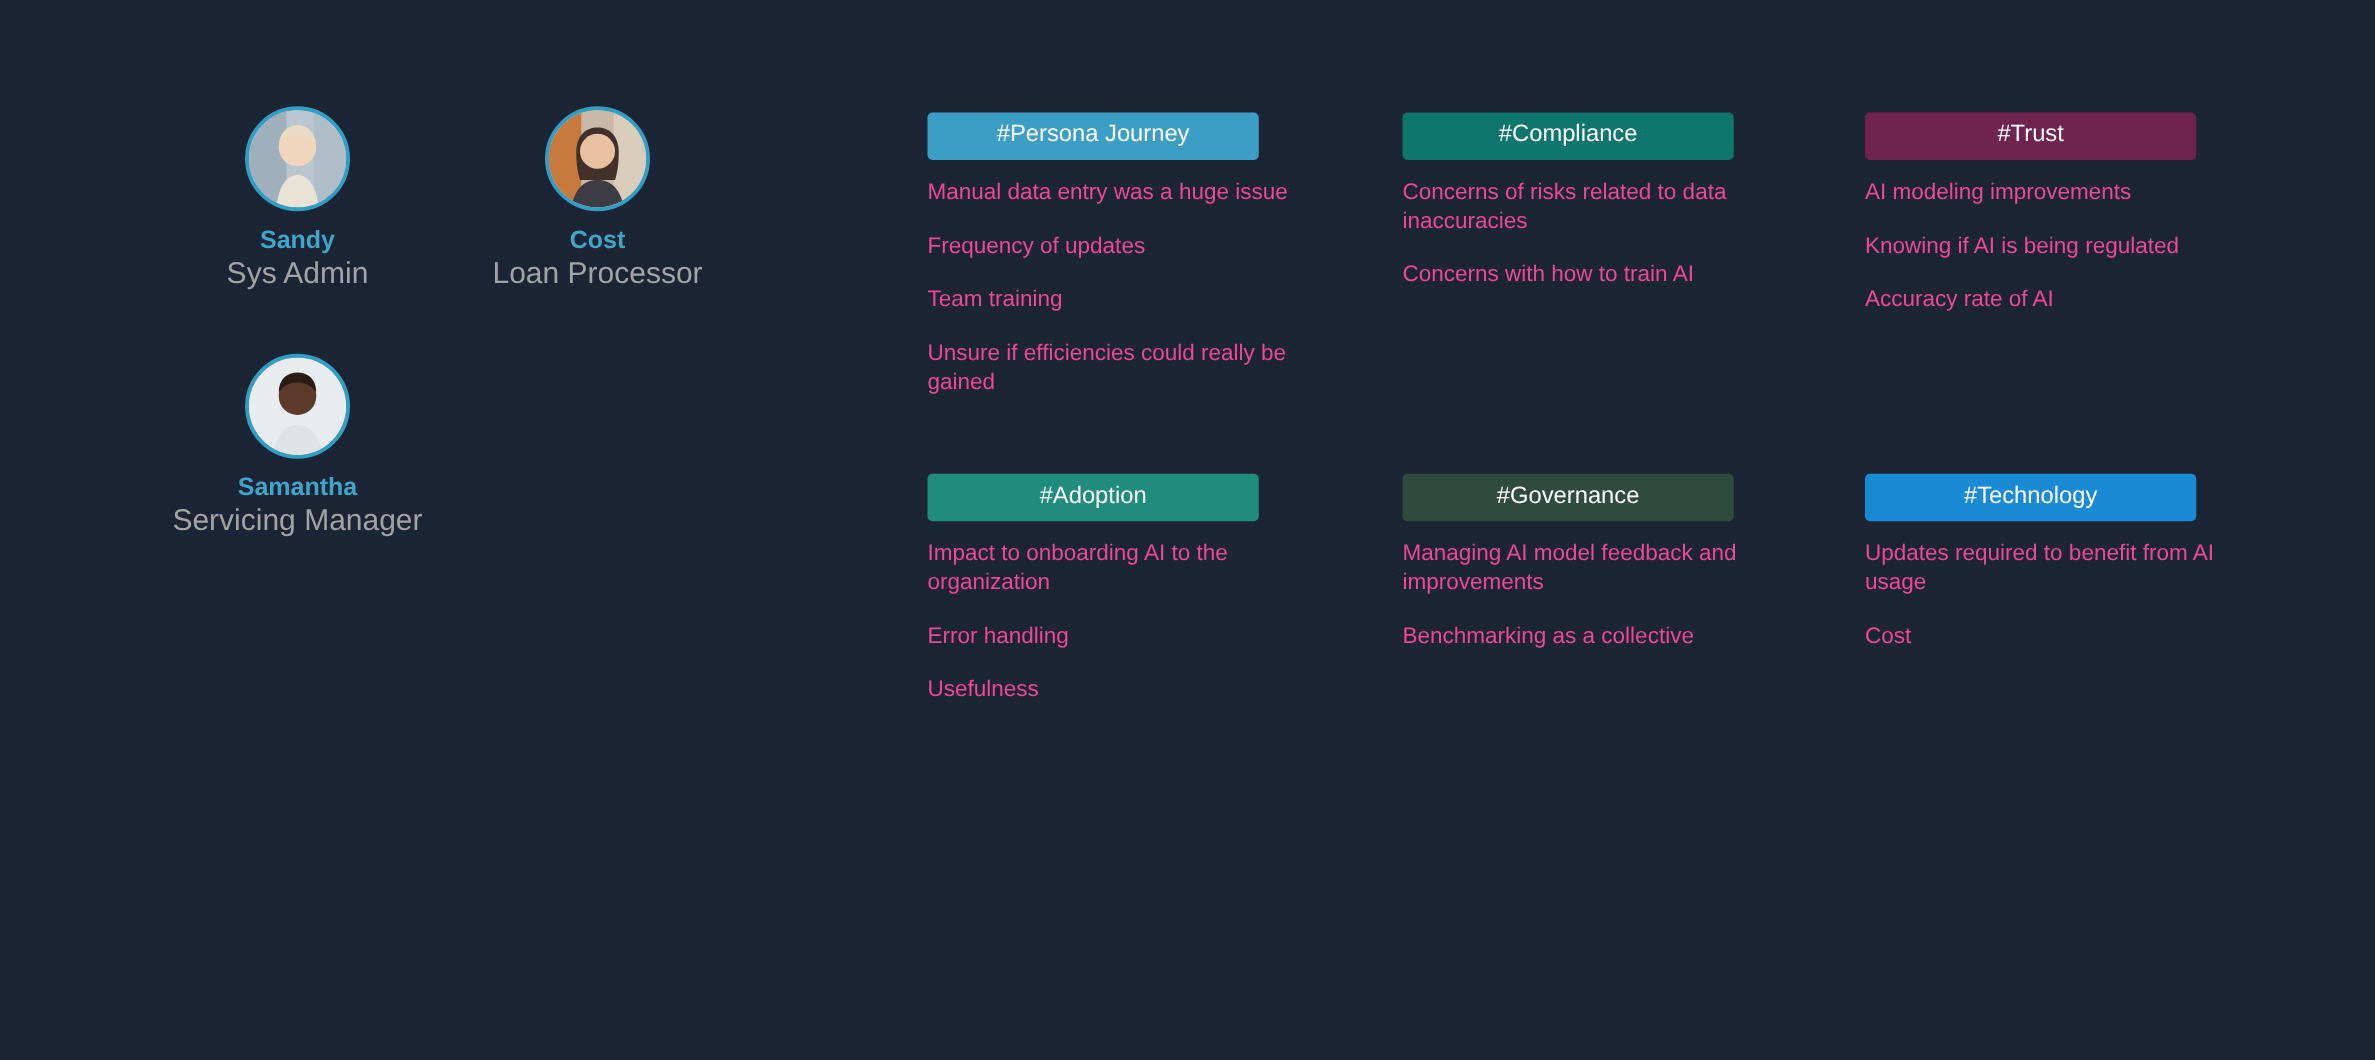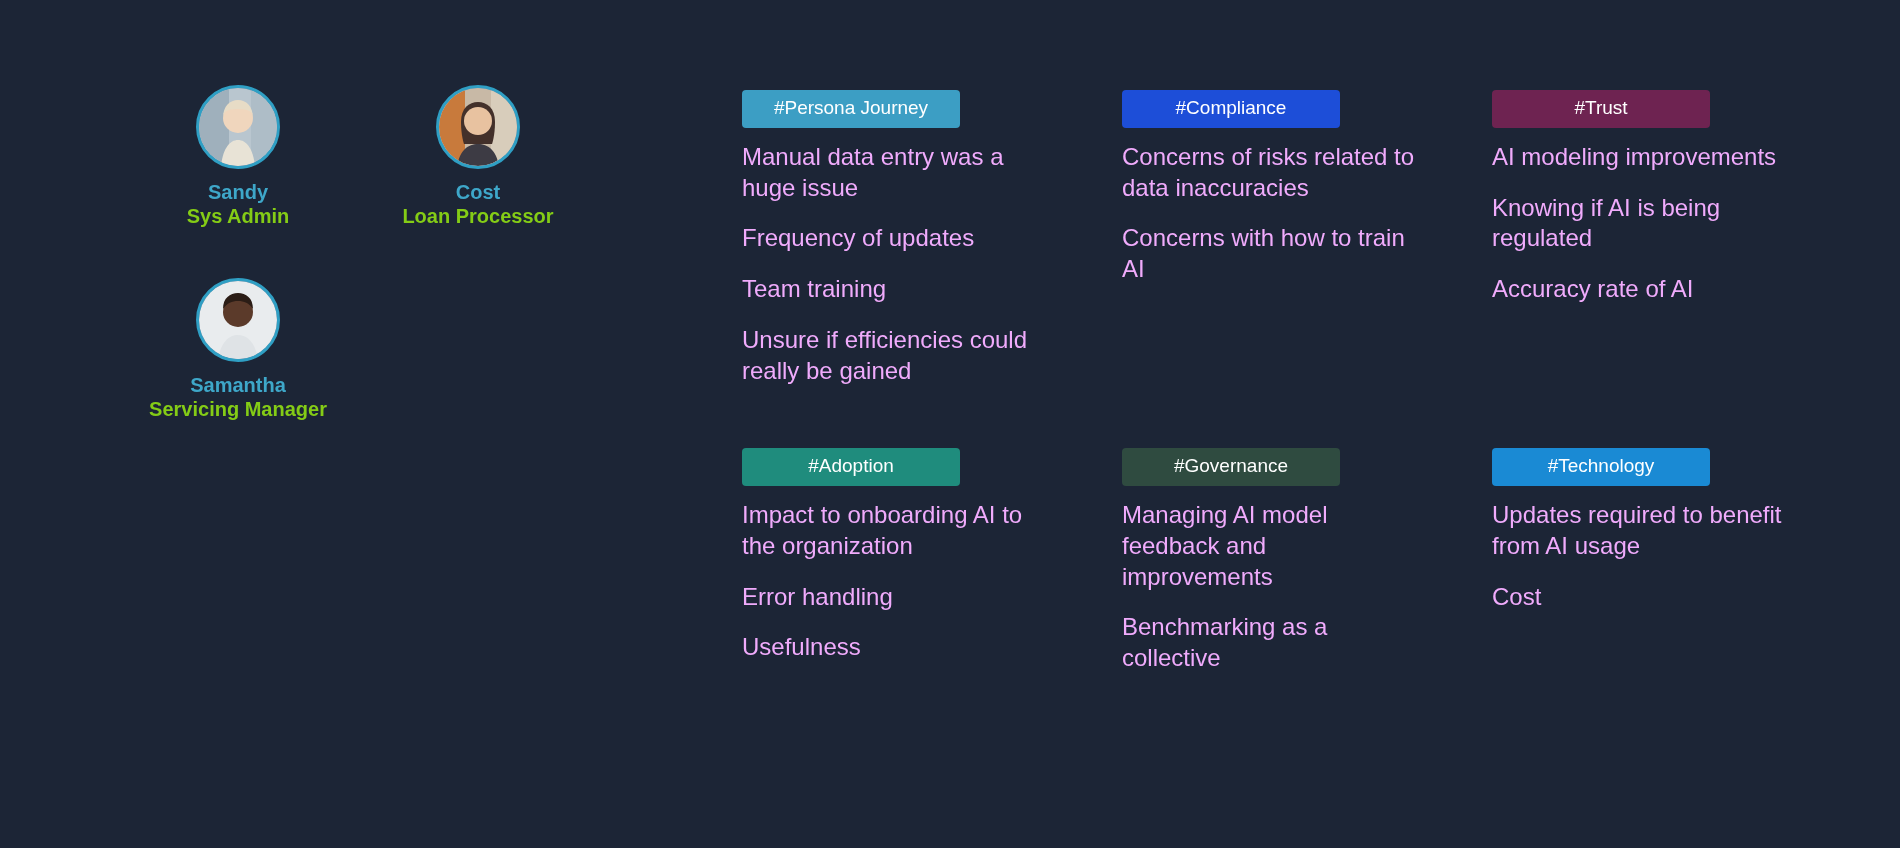--- a/index.html
+++ b/index.html
@@ -84,7 +84,7 @@
   }
   .tag {
     display: block;
-    width: 218px;
+    width: 265px;
     text-align: center;
     border-radius: 4px;
     font-size: 19px;

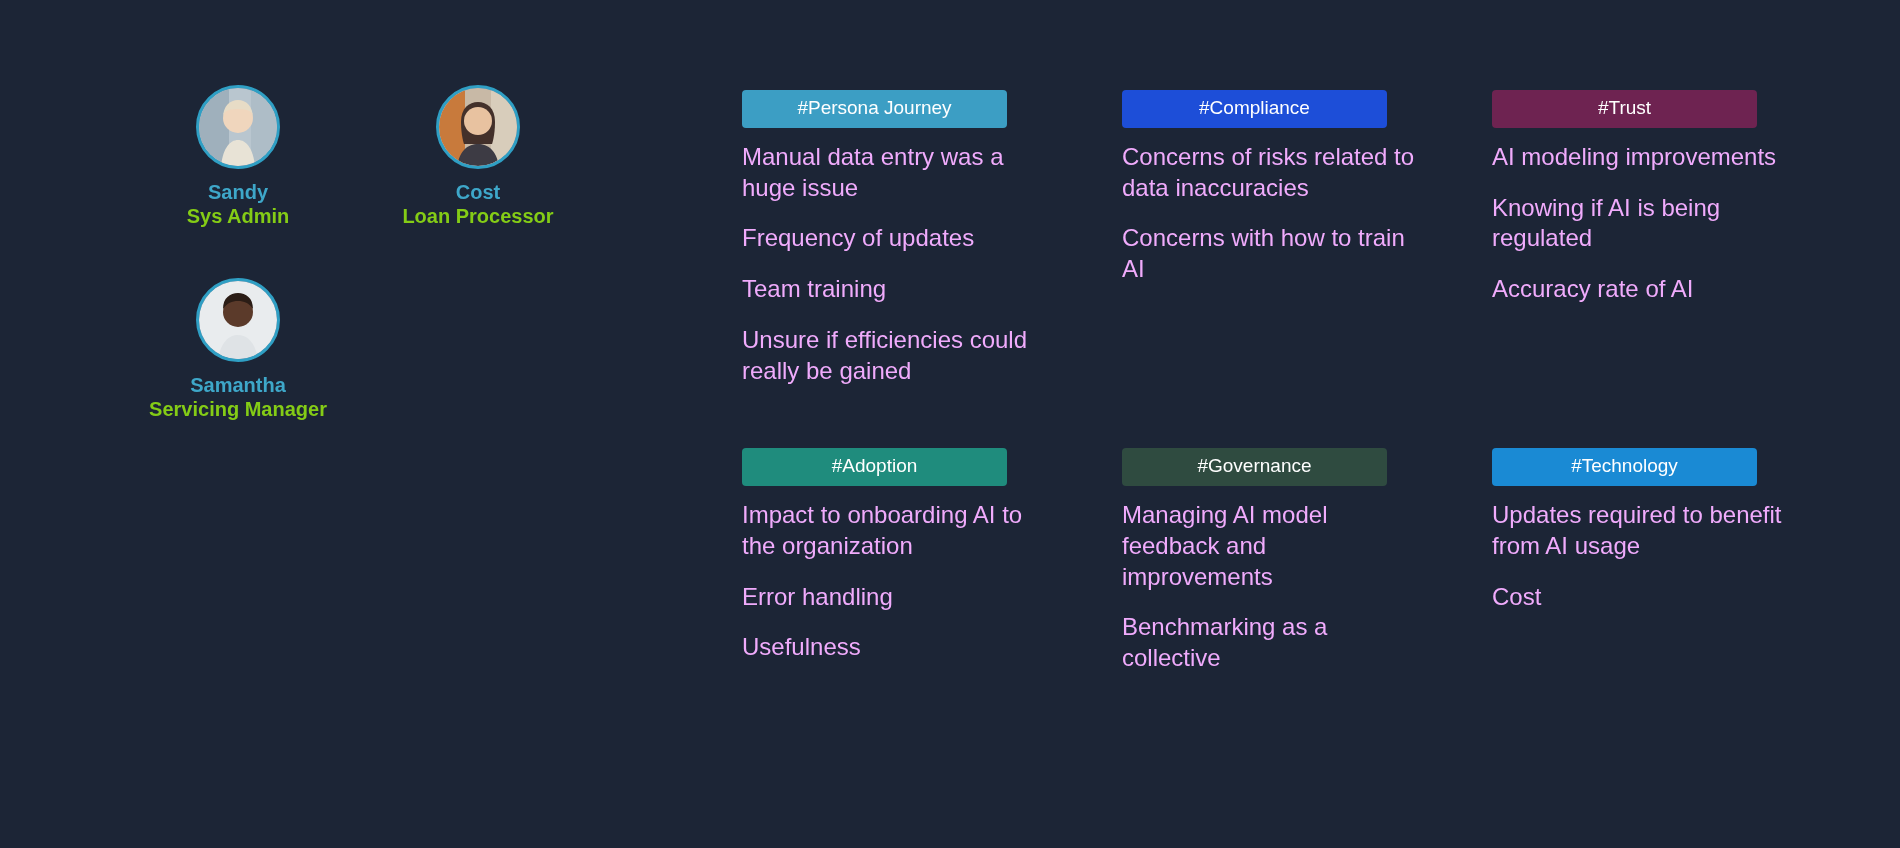--- a/index.html
+++ b/index.html
@@ -179,7 +179,7 @@
     </div>
 
     <div class="theme">
-      <div class="tag" style="background:#1d4ed8">#Compliance</div>
+      <div class="tag" style="background:#0f766e">#Compliance</div>
       <ul class="theme-items">
         <li>Concerns of risks related to data inaccuracies</li>
         <li>Concerns with how to train AI</li>

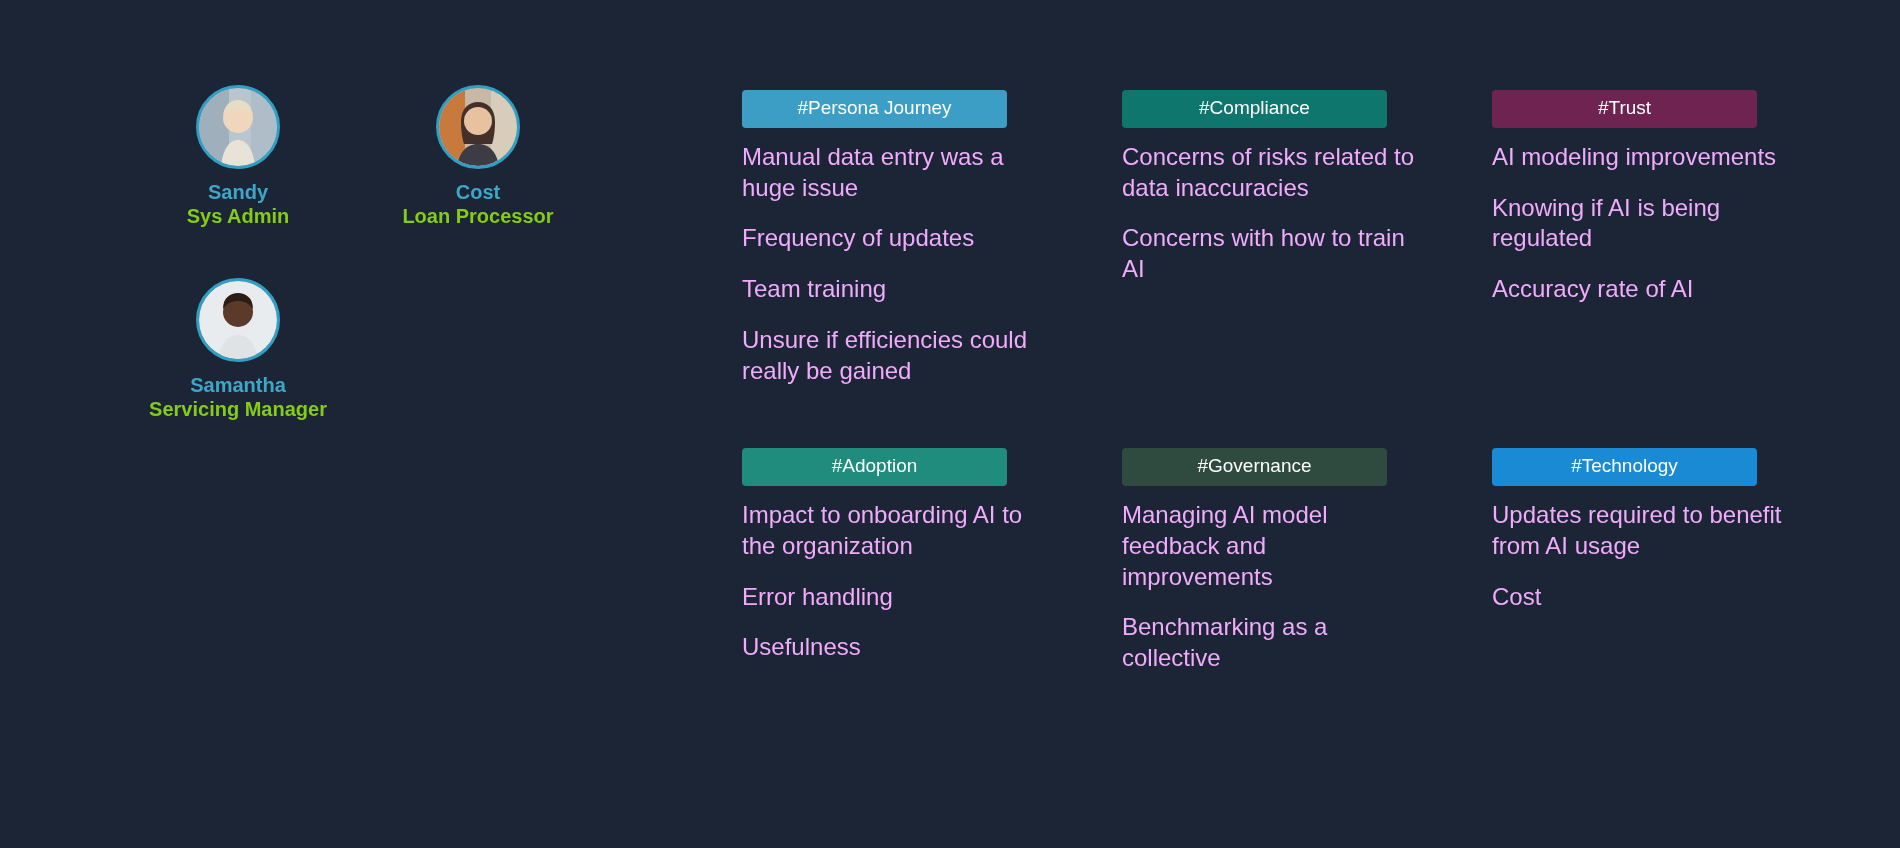--- a/index.html
+++ b/index.html
@@ -100,10 +100,10 @@
     width: 300px;
   }
   .theme-items li {
-    font-size: 24px;
+    font-size: 18px;
     line-height: 1.28;
     margin-bottom: 20px;
-    color: #f0abfc;
+    color: #ec4899;
   }
   .theme-items li:last-child { margin-bottom: 0; }
 </style>

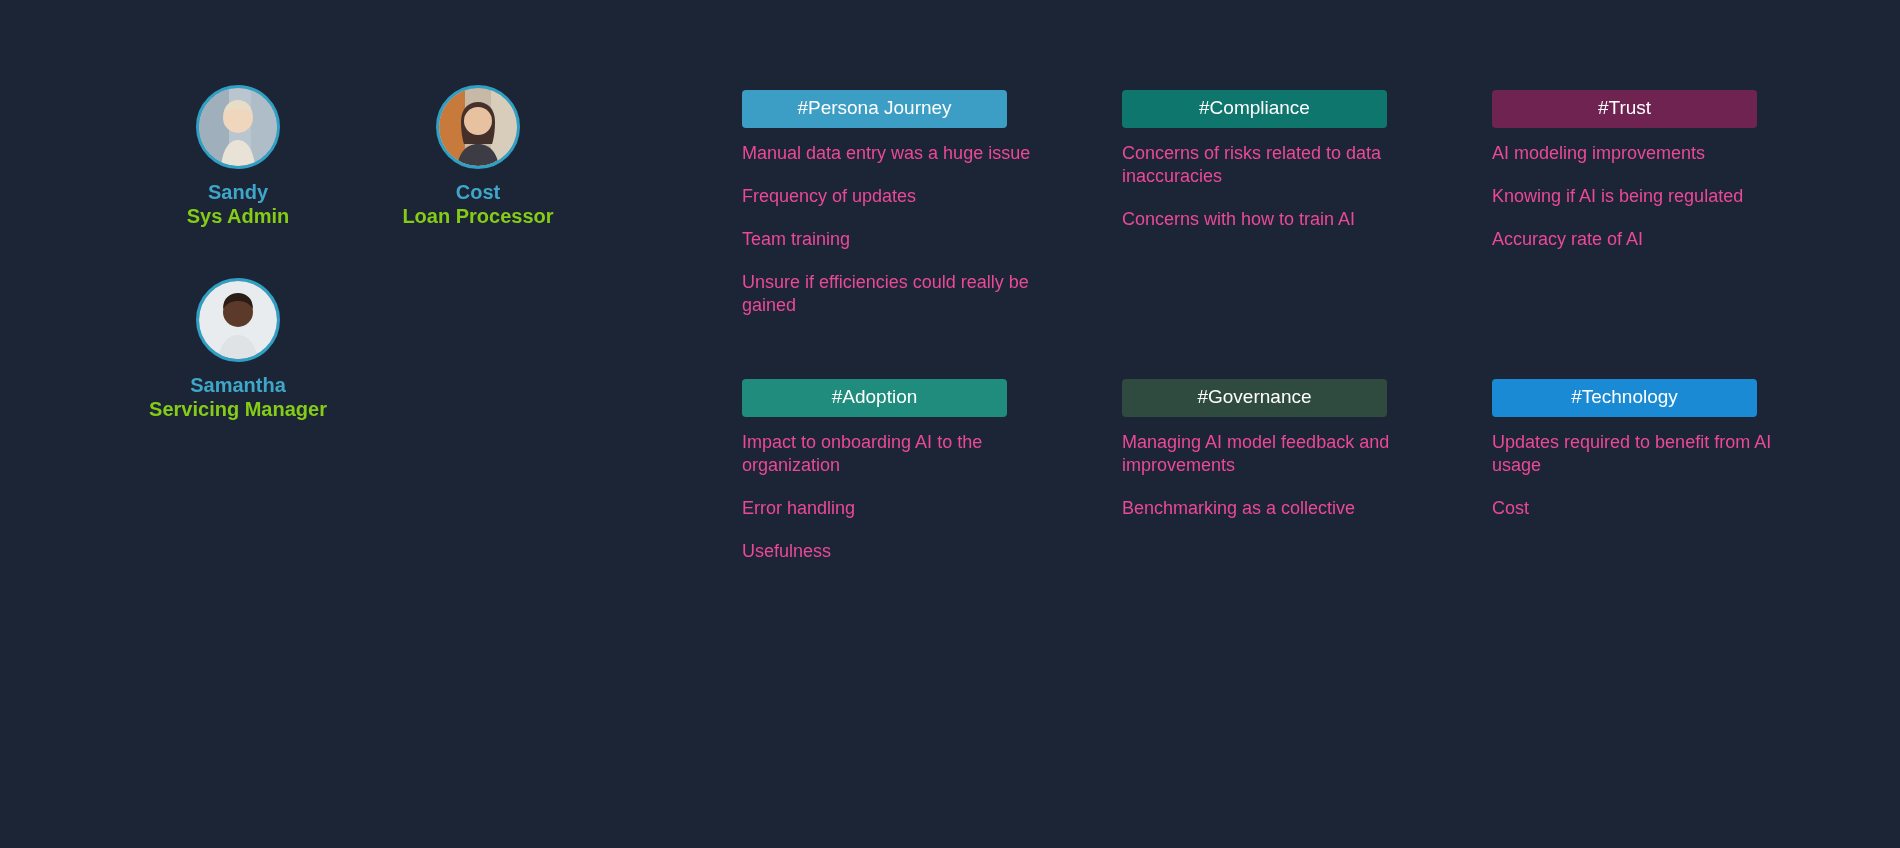--- a/index.html
+++ b/index.html
@@ -62,9 +62,9 @@
     line-height: 1.18;
   }
   .persona-role {
-    font-size: 20px;
-    font-weight: bold;
-    color: #84cc16;
+    font-size: 24px;
+    font-weight: normal;
+    color: #a3a3a3;
     line-height: 1.18;
   }
 

